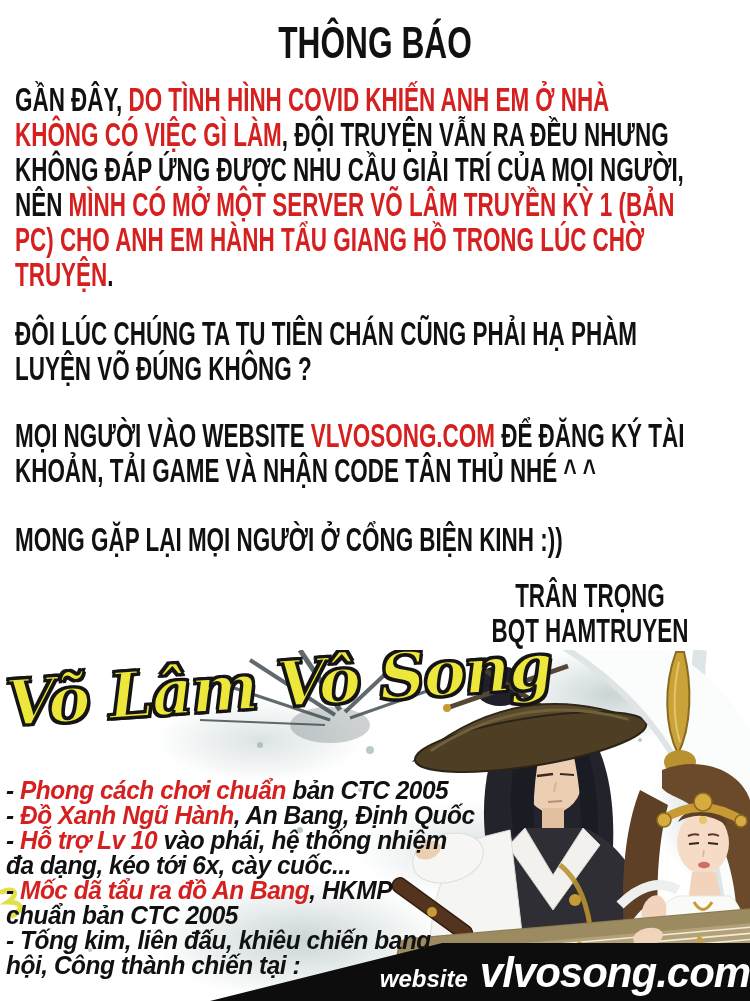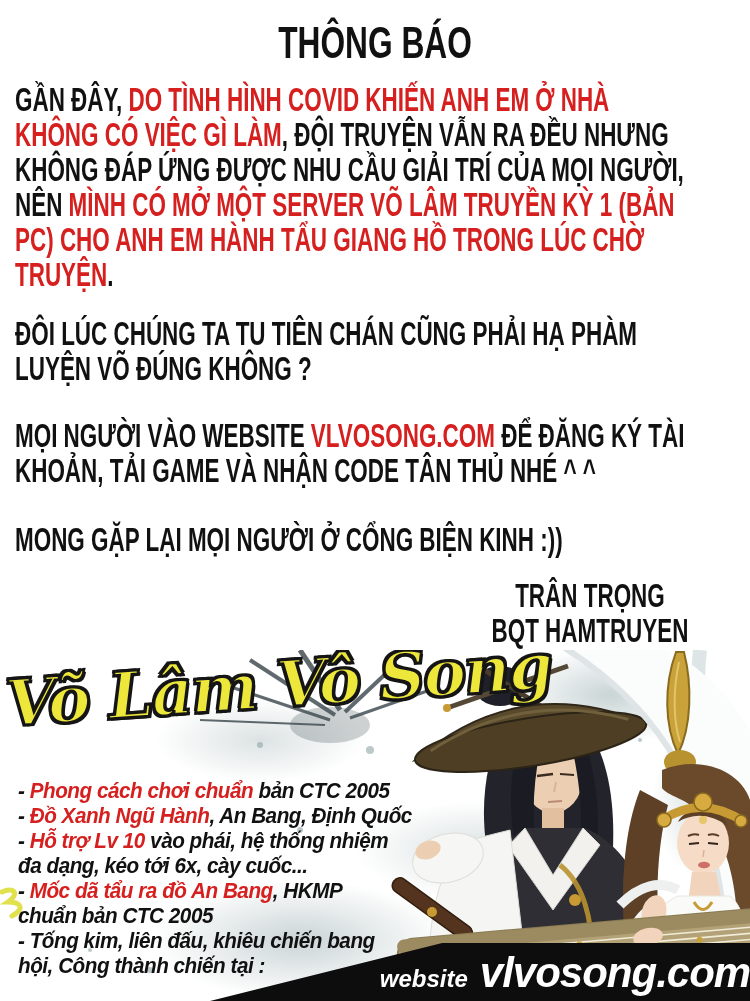--- a/index.html
+++ b/index.html
@@ -51,7 +51,7 @@
     text-shadow:2px 2px 0 #151515,-2px 2px 0 #151515,2px -2px 0 #151515,-2px -2px 0 #151515;
     transform:rotate(-4deg);transform-origin:0 50%;
   }
-  #features{z-index:2;left:18px;top:128px;font-style:italic;font-weight:bold;font-size:22px;letter-spacing:-0.5px;}
+  #features{z-index:2;left:6px;top:128px;font-style:italic;font-weight:bold;font-size:26px;letter-spacing:-0.5px;}
   #features .line{white-space:nowrap;height:25px;line-height:25px;transform:scaleX(0.94);transform-origin:0 0;}
   #bar{
     z-index:3;left:210px;top:293px;width:540px;height:58px;background:var(--bar);

